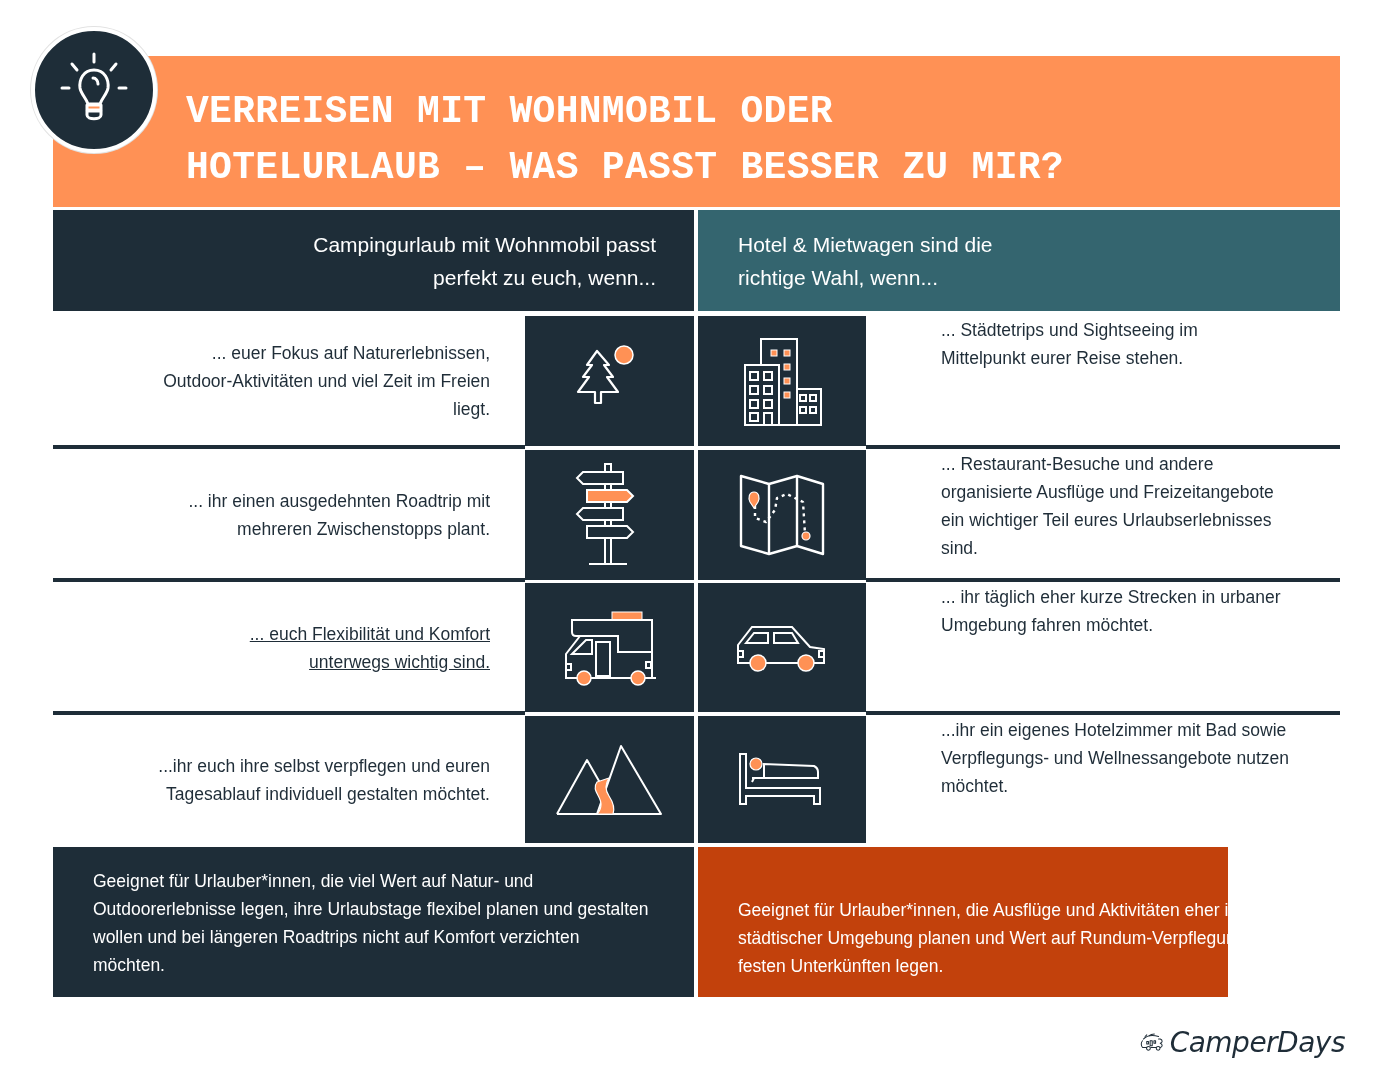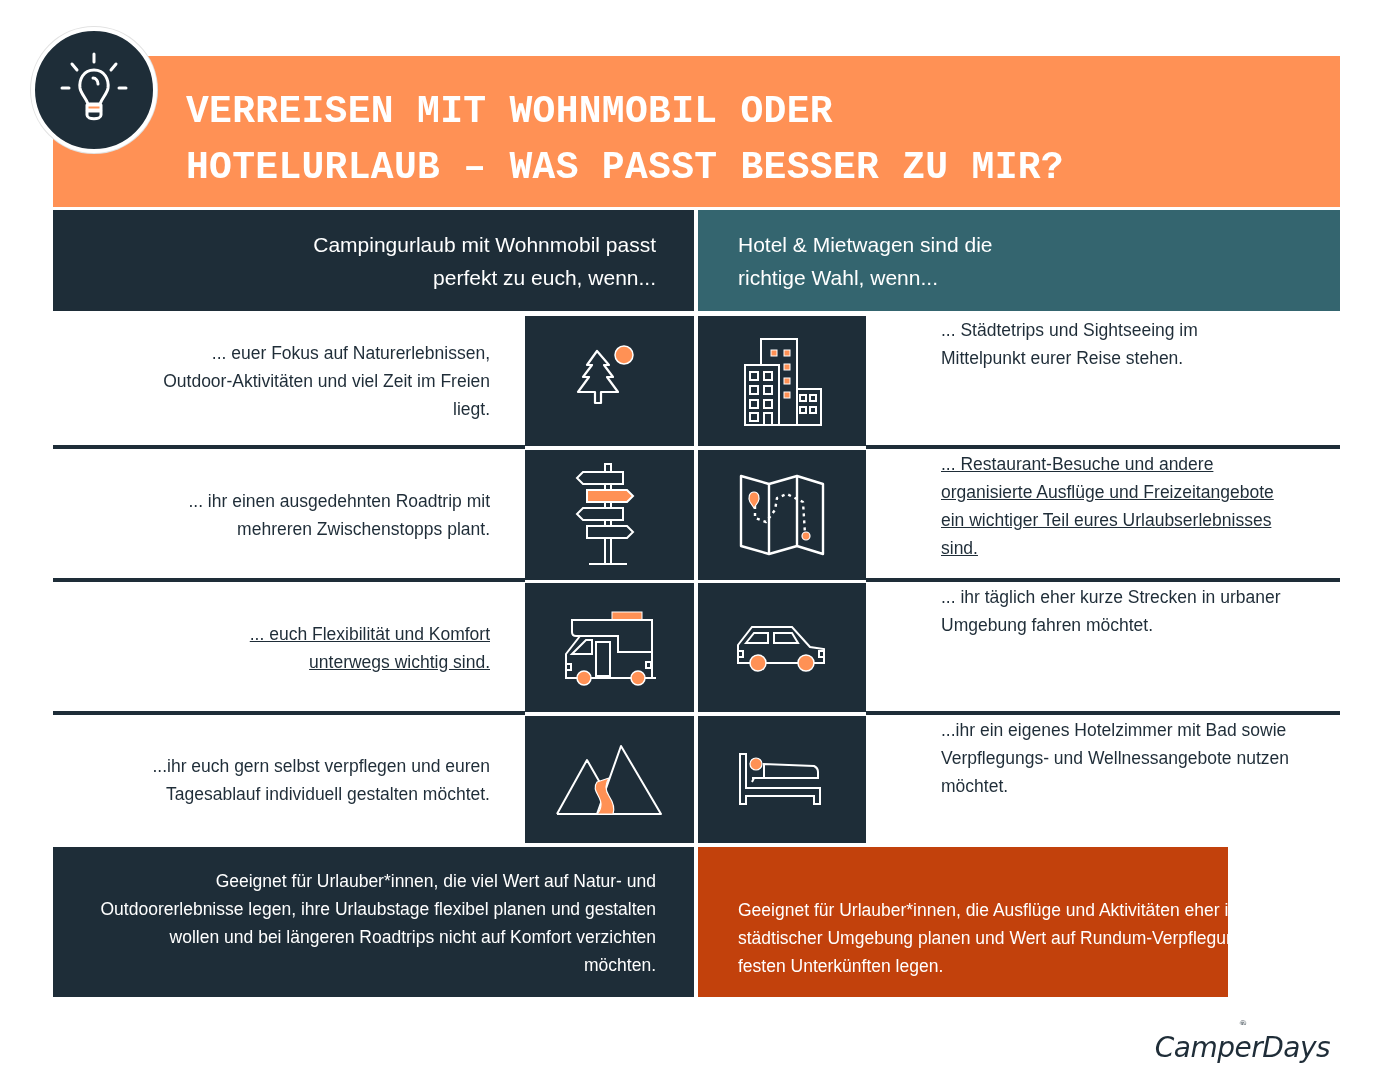--- a/index.html
+++ b/index.html
@@ -165,7 +165,7 @@
   </svg>
 </div>
 <div class="abs row-text-right" style="top:450px;height:130px;">
-  <span style="width:340px;display:block;text-decoration:underline;">... Restaurant-Besuche und andere organisierte Ausflüge und Freizeitangebote ein wichtiger Teil eures Urlaubserlebnisses sind.</span>
+  <span style="width:340px;display:block;">... Restaurant-Besuche und andere organisierte Ausflüge und Freizeitangebote ein wichtiger Teil eures Urlaubserlebnisses sind.</span>
 </div>
 <div class="abs hline-l" style="top:578px;"></div>
 <div class="abs hline-r" style="top:578px;"></div>

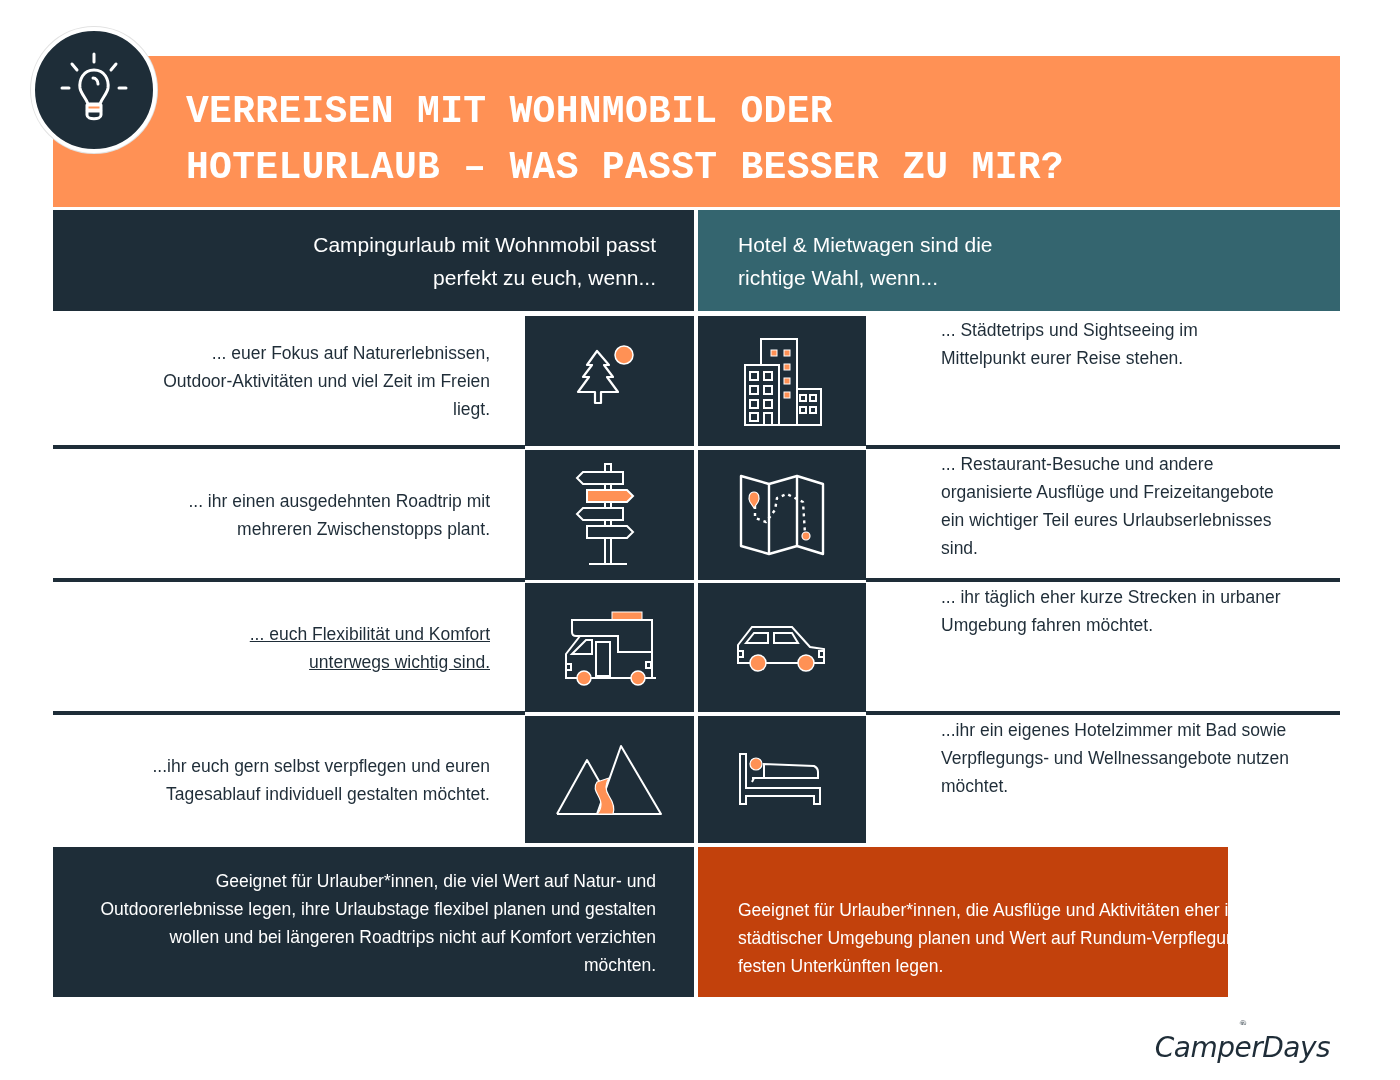--- a/index.html
+++ b/index.html
@@ -204,7 +204,7 @@
 <div class="abs hline-r" style="top:711px;"></div>
 
 <div class="abs row-text-left" style="top:716px;height:127px;">
-  <span style="width:420px;display:block;">...ihr euch gern selbst verpflegen und euren Tagesablauf individuell gestalten möchtet.</span>
+  <span style="width:420px;display:block;">...ihr euch ihre selbst verpflegen und euren Tagesablauf individuell gestalten möchtet.</span>
 </div>
 <div class="abs icon-box l" style="top:716px;height:127px;">
   <svg width="110" height="76" viewBox="0 0 110 76" fill="none" stroke="#ffffff" stroke-width="2" stroke-linejoin="round">

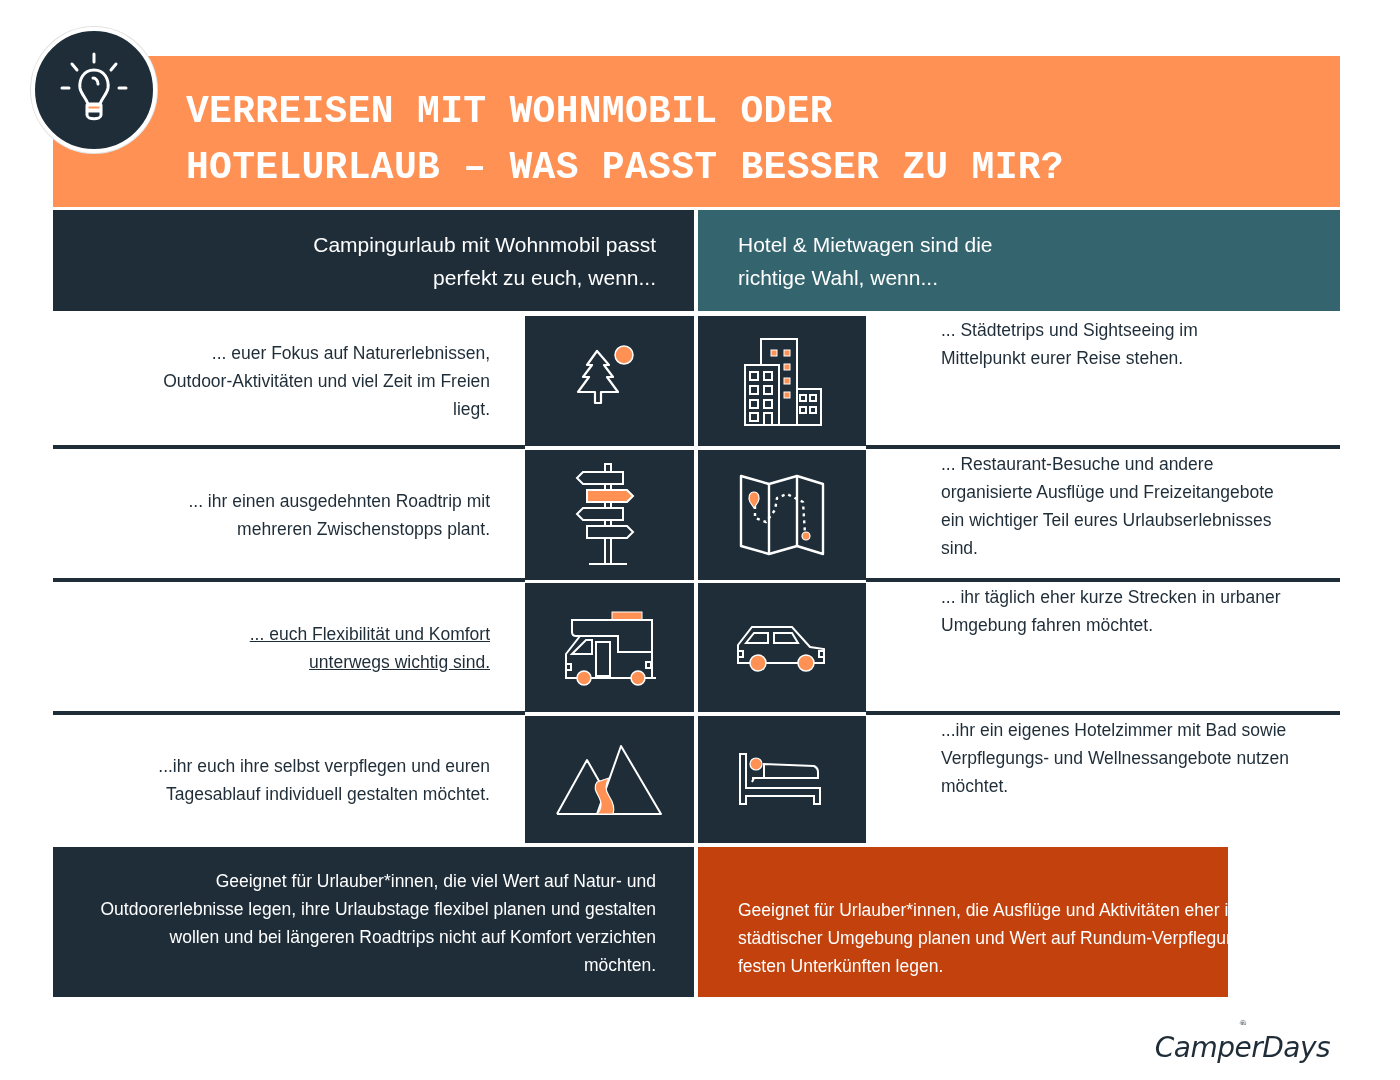--- a/index.html
+++ b/index.html
@@ -52,7 +52,7 @@
     .hline-r { left: 866px; width: 474px; height: 4px; background: #1e2d38; }
     .foot-left {
       left: 53px; top: 847px; width: 641px; height: 150px; background: #1e2d38;
-      color: #ffffff; font-size: 17.5px; line-height: 28px; text-align: right;
+      color: #ffffff; font-size: 17.5px; line-height: 28px; text-align: left;
       padding: 20px 38px 0 40px;
     }
     .foot-right {

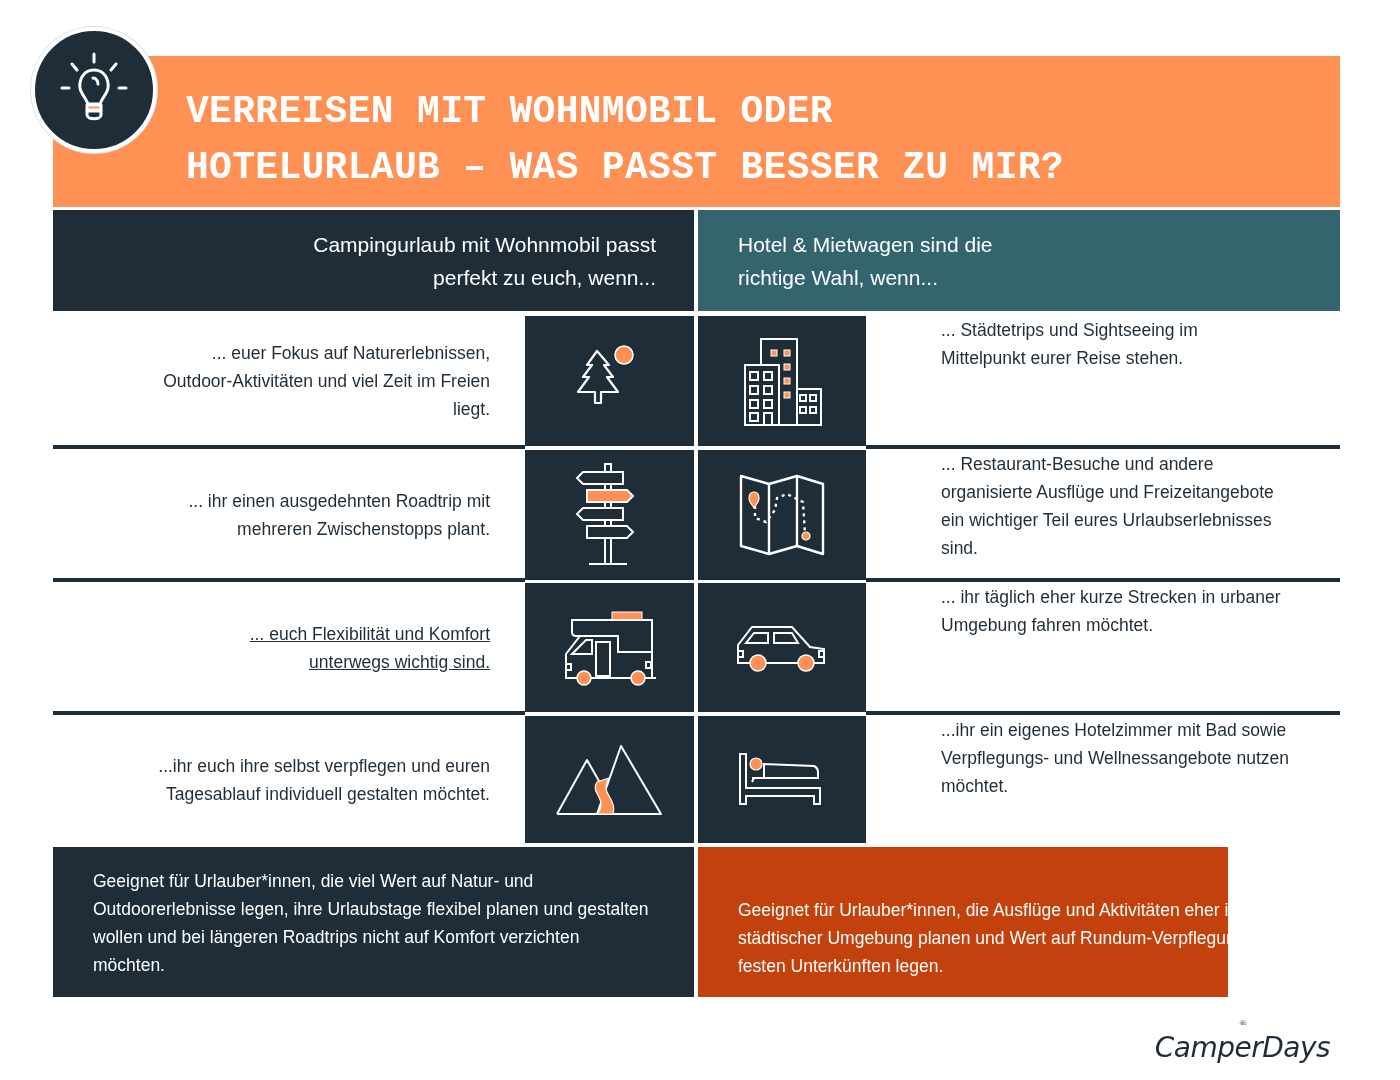--- a/index.html
+++ b/index.html
@@ -62,7 +62,7 @@
     }
     .logo {
       left: 1140px; top: 1020px; width: 205px; height: 44px;
-      display: flex; align-items: center; gap: 6px; flex-direction: column;
+      display: flex; align-items: center; gap: 6px;
     }
     .logo-text {
       font-size: 28px; font-style: italic; color: #1f2d38; letter-spacing: -0.5px;

